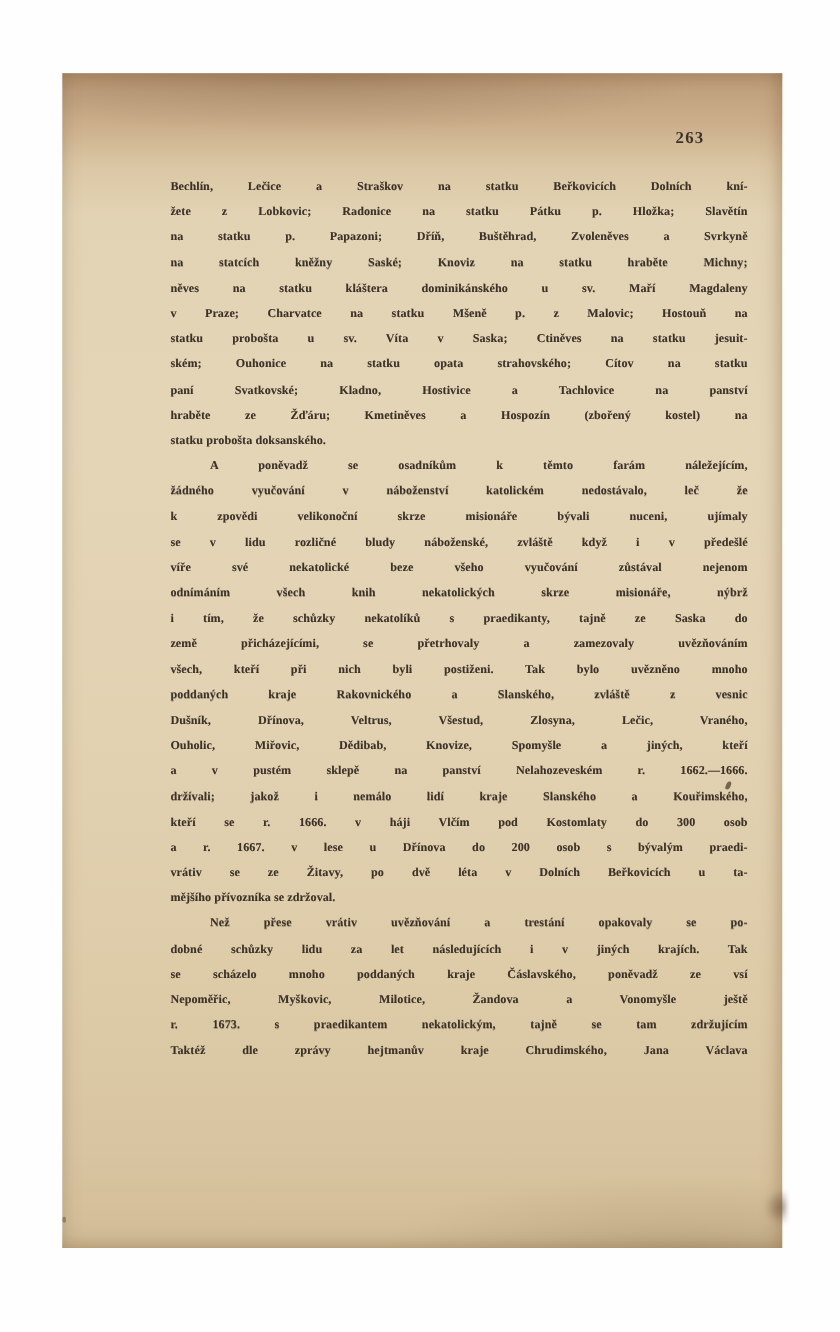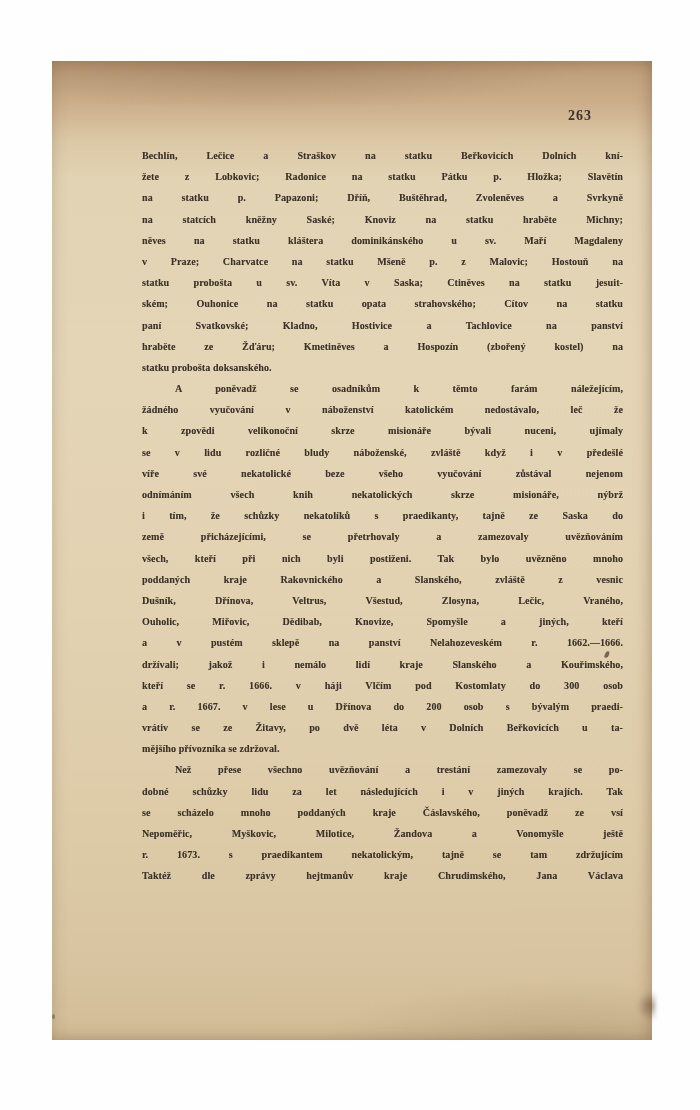--- a/index.html
+++ b/index.html
@@ -51,7 +51,7 @@
     font-weight: 700;
     letter-spacing: 1px;
     color: #3d332a;
-    text-align: right;
+    text-align: center;
   }
   .textblock {
     position: absolute;

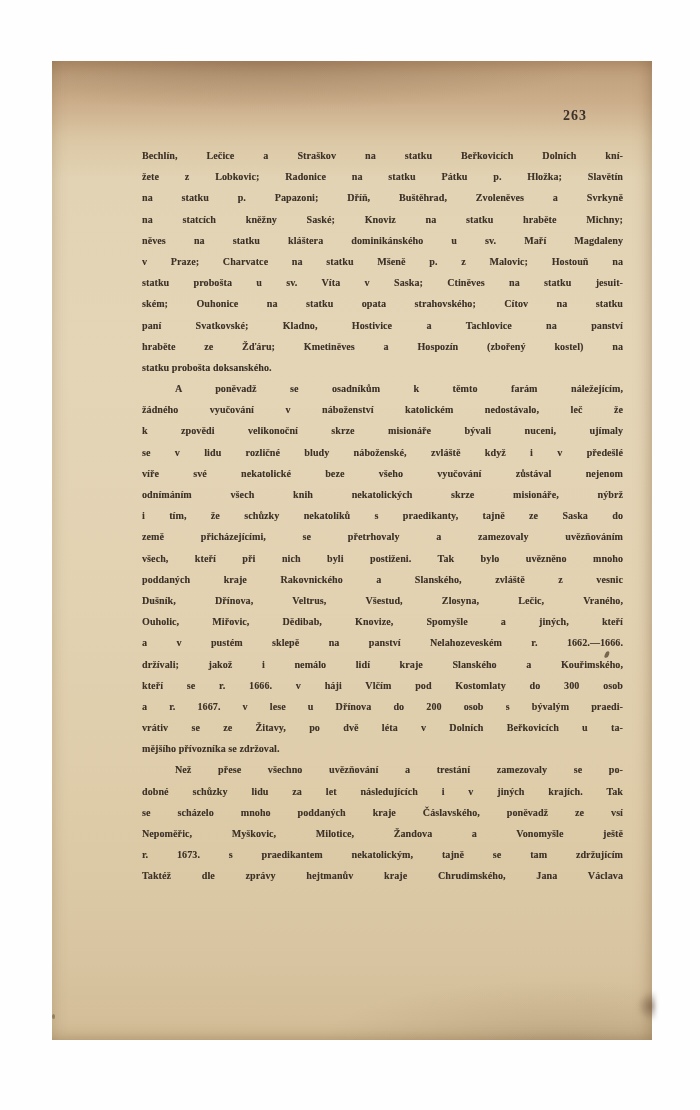--- a/index.html
+++ b/index.html
@@ -146,7 +146,7 @@
         <div class="line">a r. 1667. v lese u Dřínova do 200 osob s bývalým praedi-</div>
         <div class="line">vrátiv se ze Žitavy, po dvě léta v Dolních Beřkovicích u ta-</div>
         <div class="line pend">mějšího přívozníka se zdržoval.</div>
-        <div class="line ind">Než přese všechno uvězňování a trestání zamezovaly se po-</div>
+        <div class="line ind">Než přese vrátiv uvězňování a trestání opakovaly se po-</div>
         <div class="line">dobné schůzky lidu za let následujících i v jiných krajích. Tak</div>
         <div class="line">se scházelo mnoho poddaných kraje Čáslavského, poněvadž ze vsí</div>
         <div class="line">Nepoměřic, Myškovic, Milotice, Žandova a Vonomyšle ještě</div>

